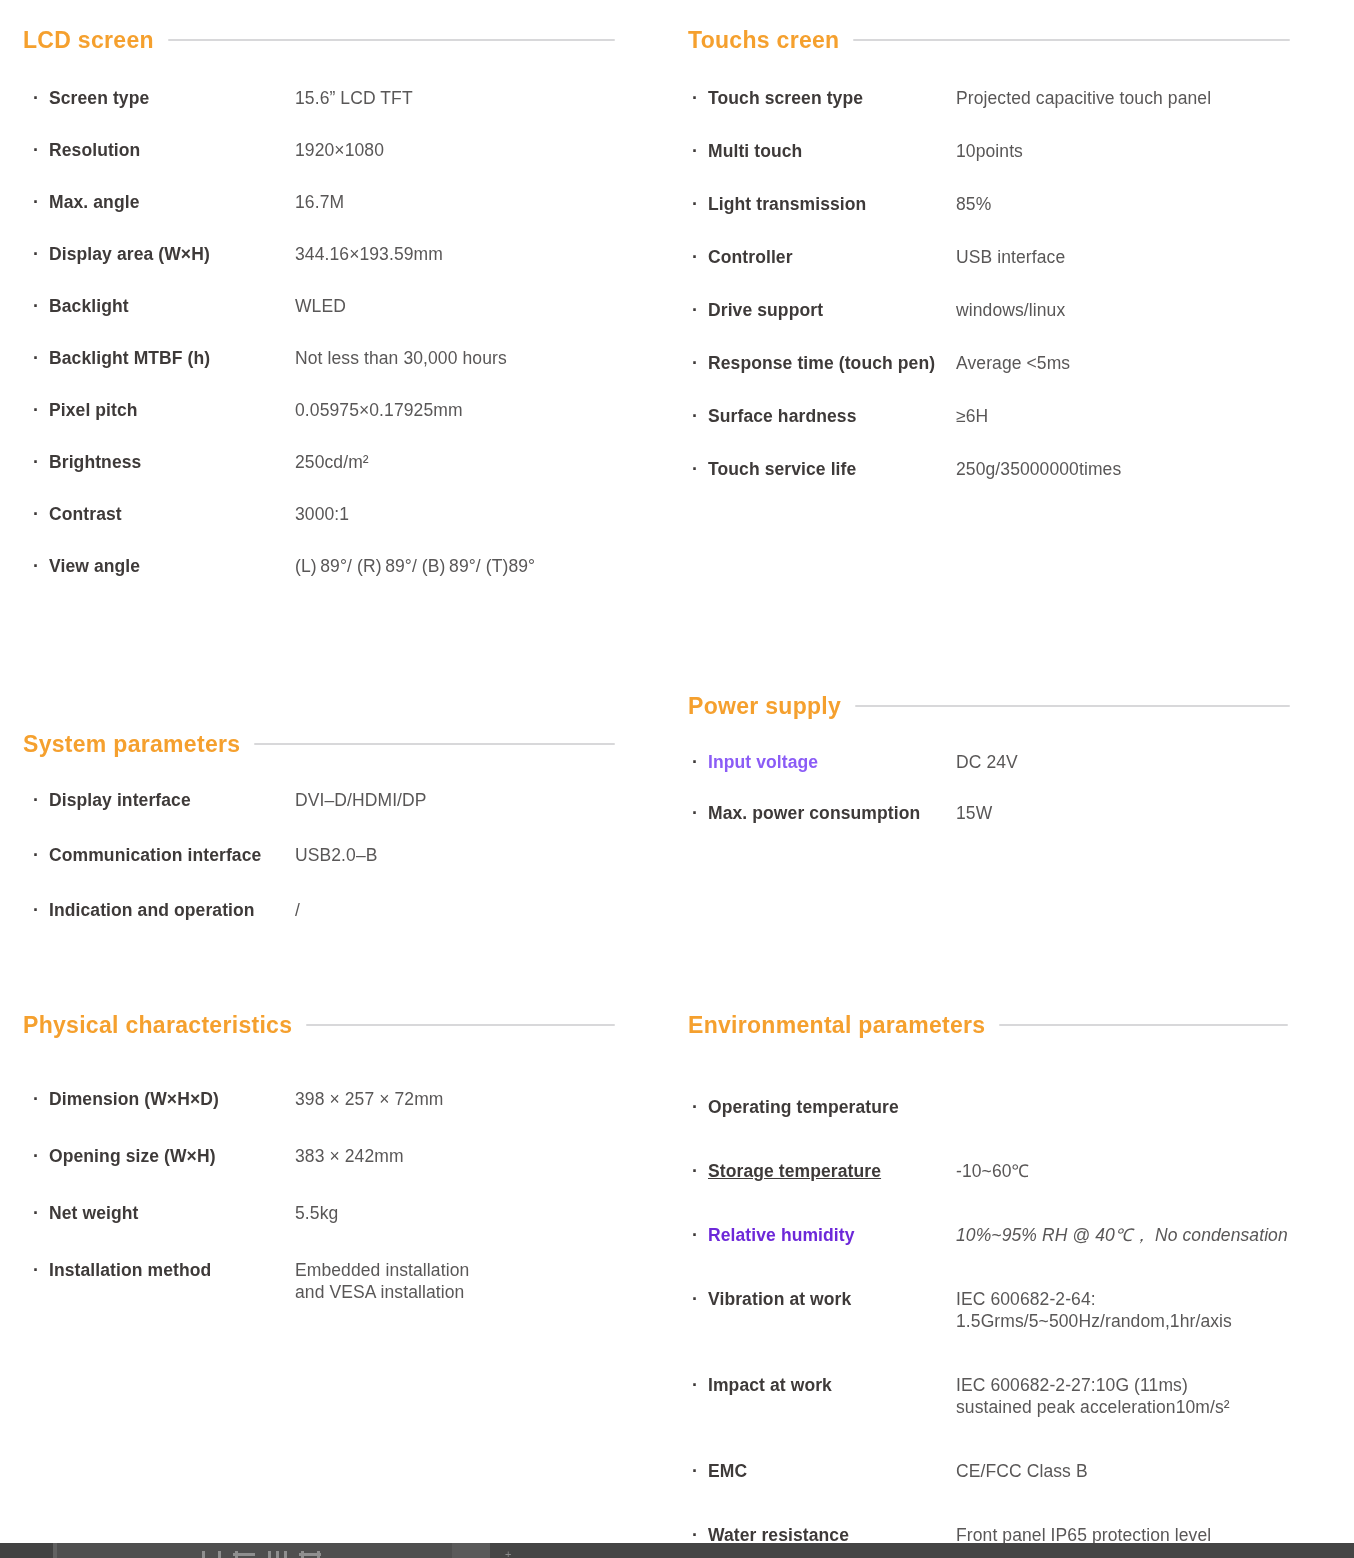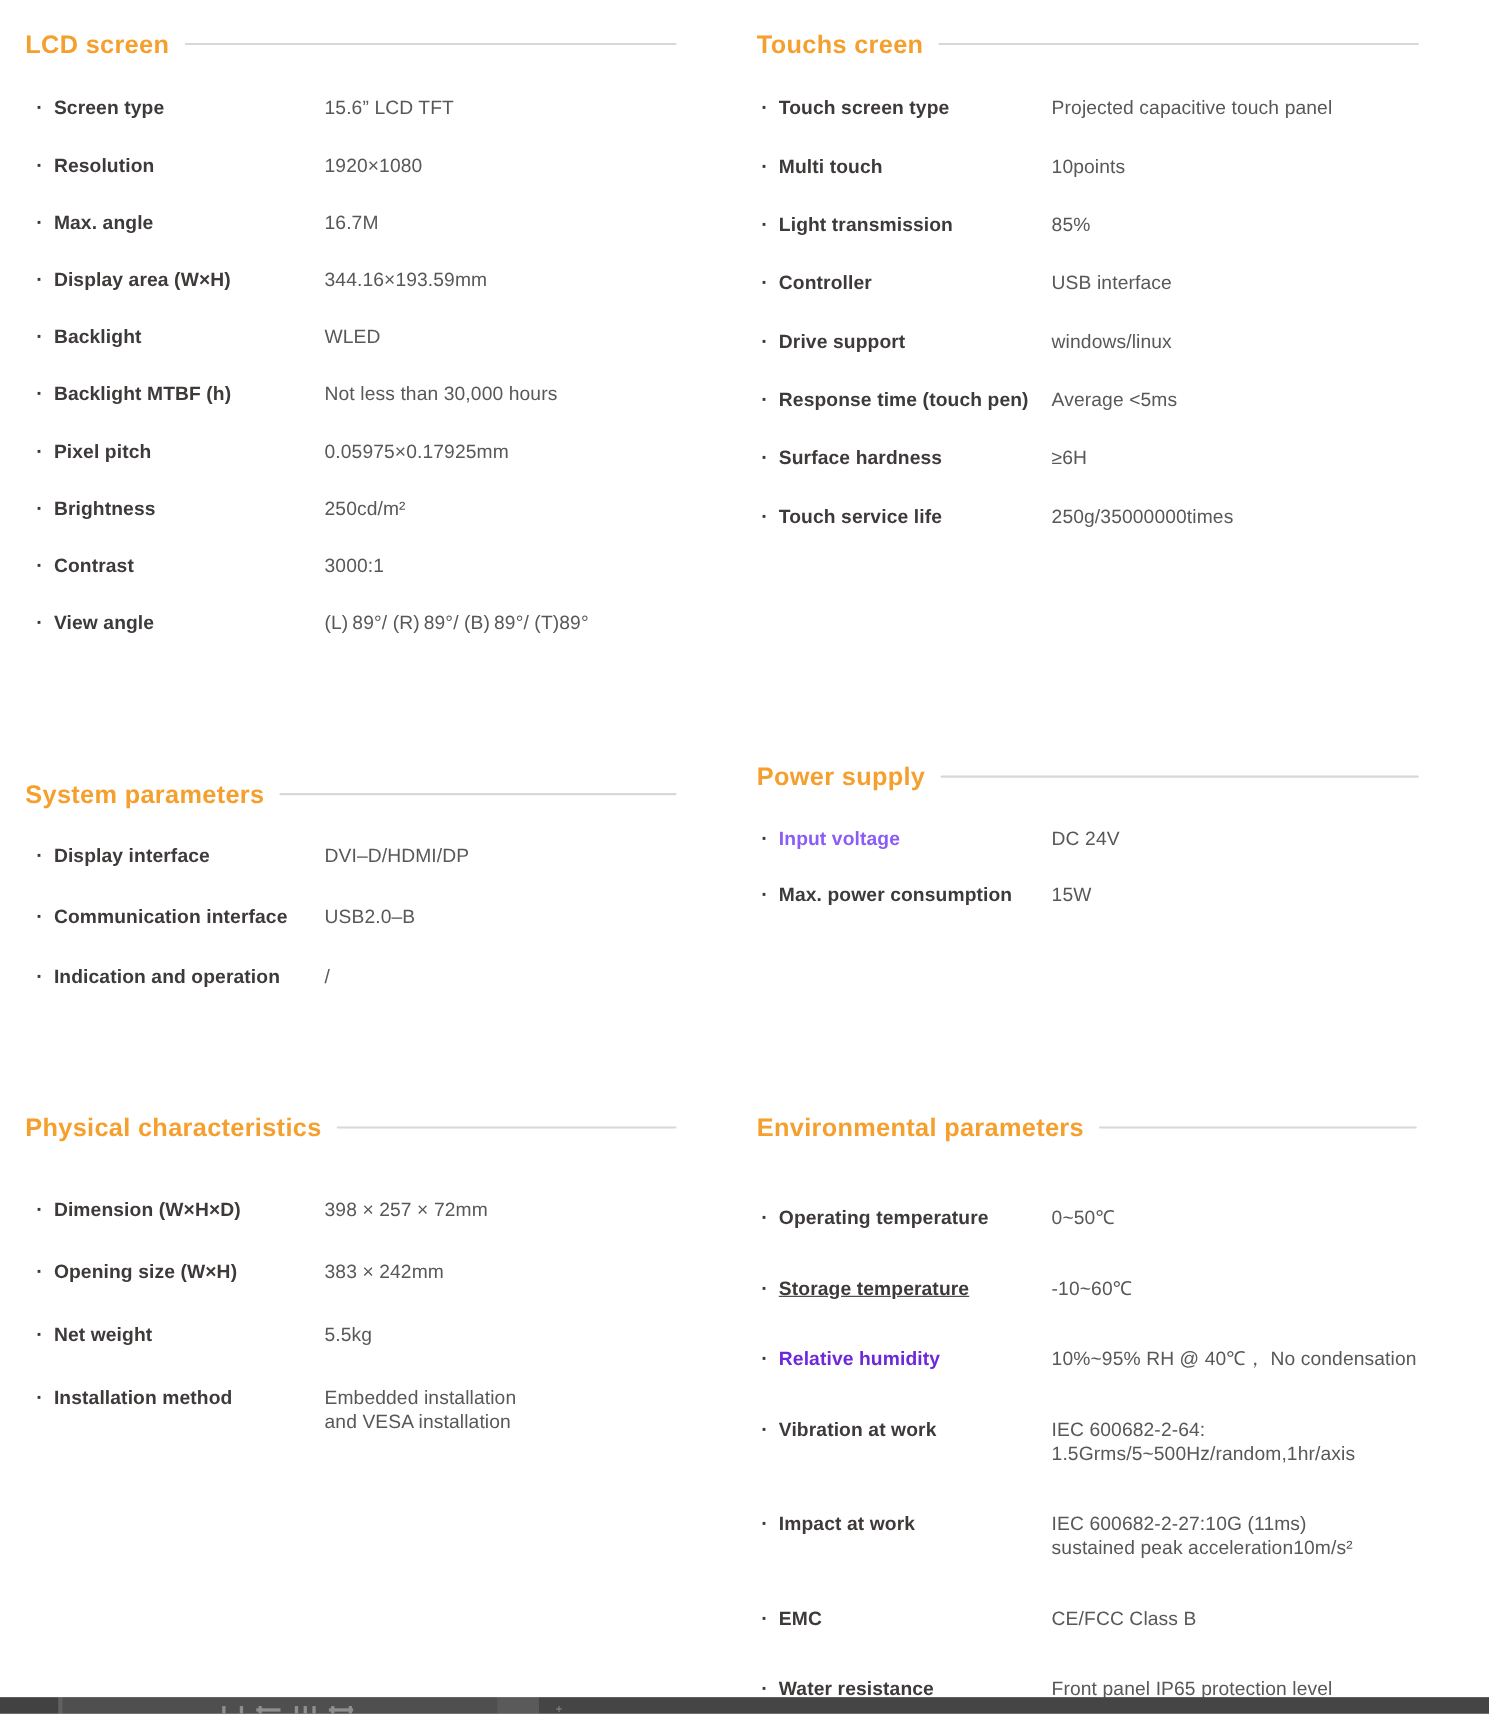--- a/index.html
+++ b/index.html
@@ -47,7 +47,7 @@
   .s-touch    .rows { margin-top:31px; }
   .s-touch    .row  { margin-bottom:31px; }
 
-  .s-system   { left:23px;  top:706px;  width:592px; }
+  .s-system   { left:23px;  top:728px;  width:592px; }
   .s-system   .rows { margin-top:29px; }
   .s-system   .row  { margin-bottom:33px; }
 

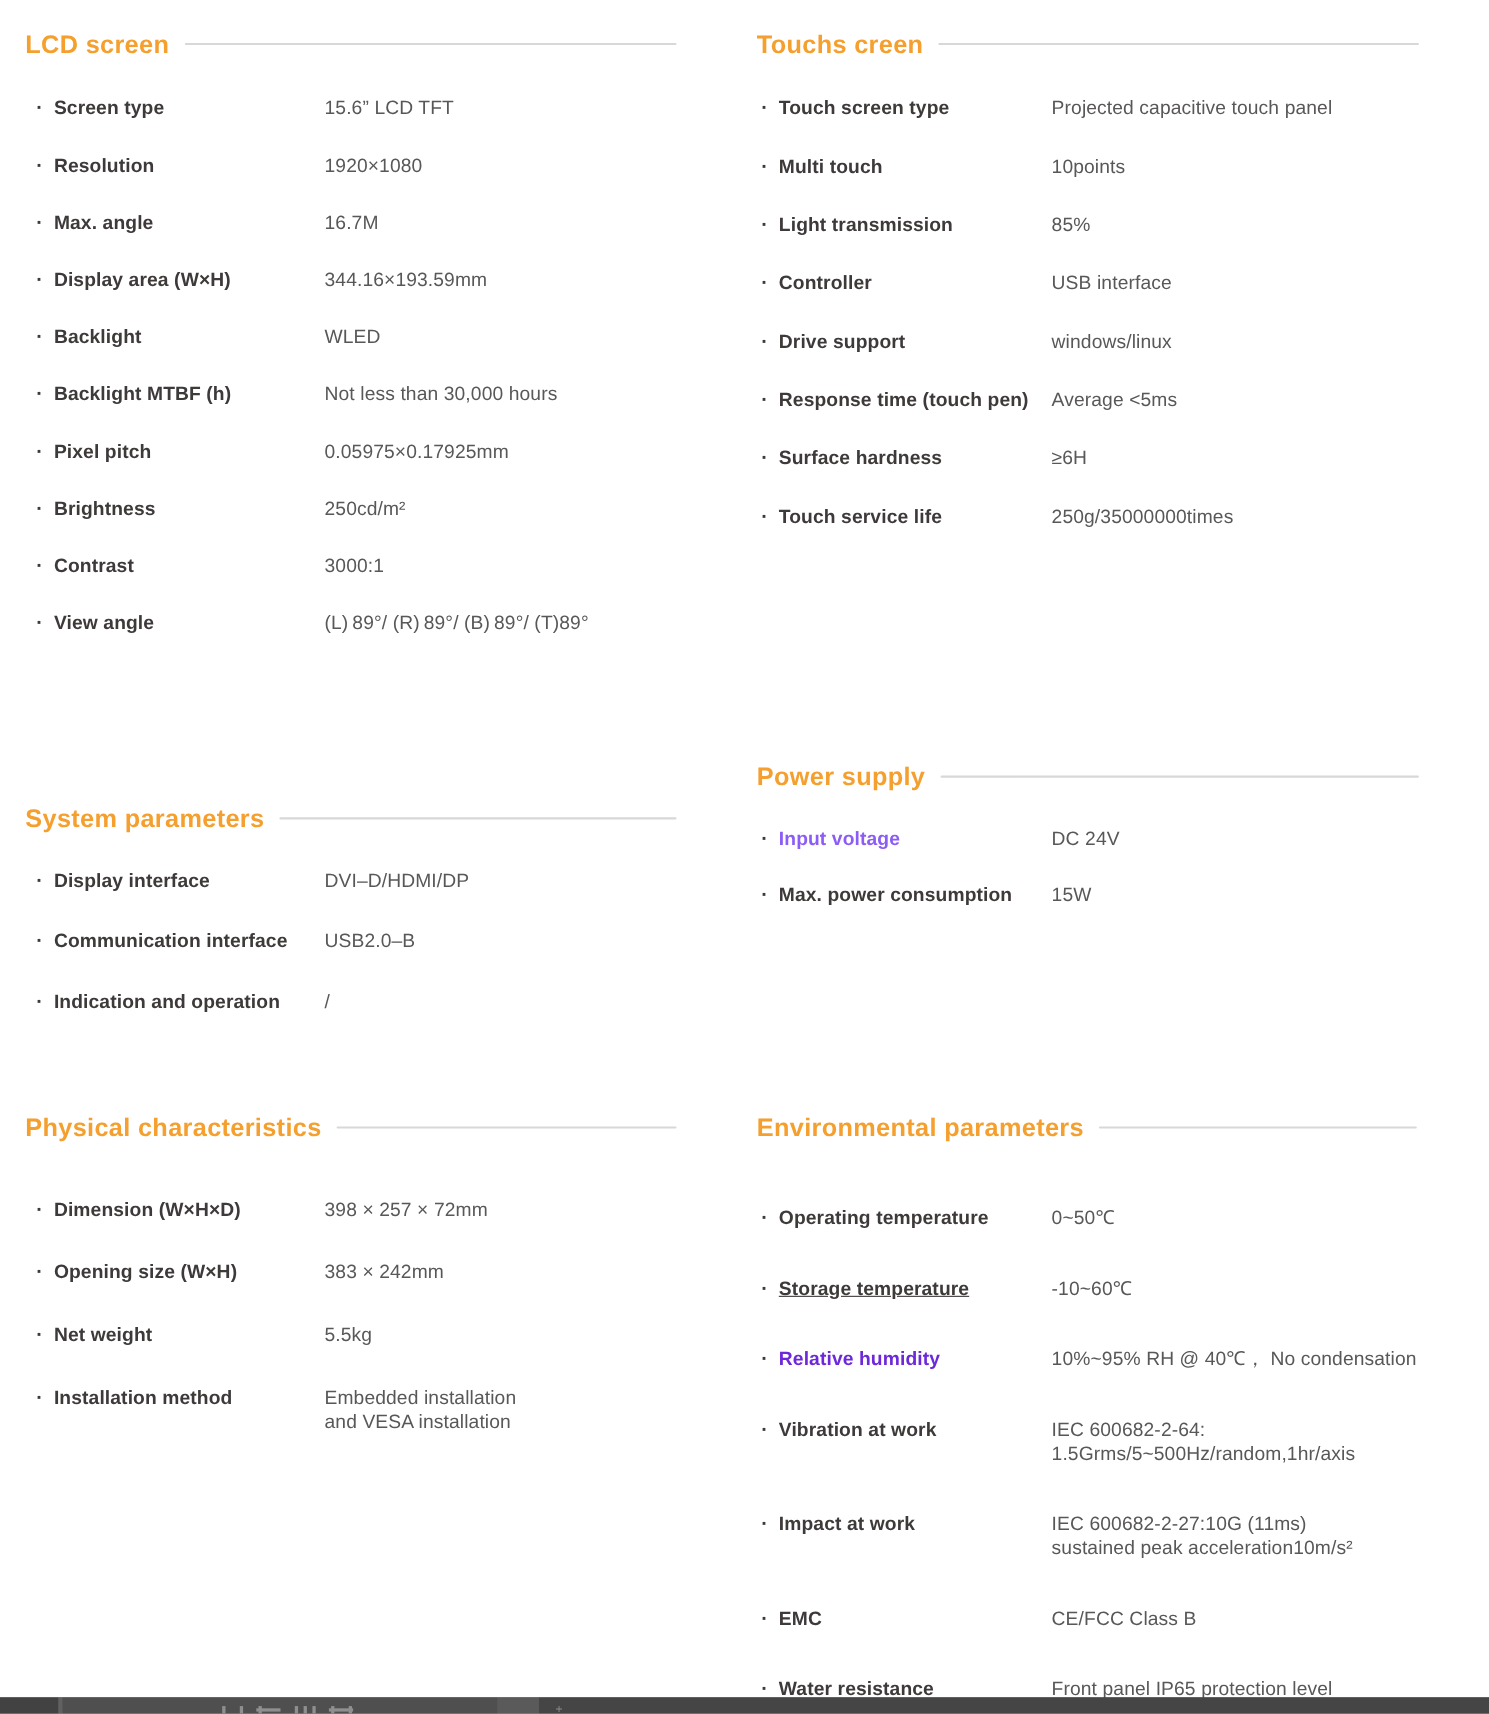--- a/index.html
+++ b/index.html
@@ -280,7 +280,6 @@
         <div class="row">
           <span class="bullet">·</span>
           <span class="label" style="color: rgb(62, 58, 57);">Operating temperature</span>
-          <span class="value" style="color: rgb(89, 87, 87);">0~50℃</span>
         </div>
         <div class="row">
           <span class="bullet">·</span>

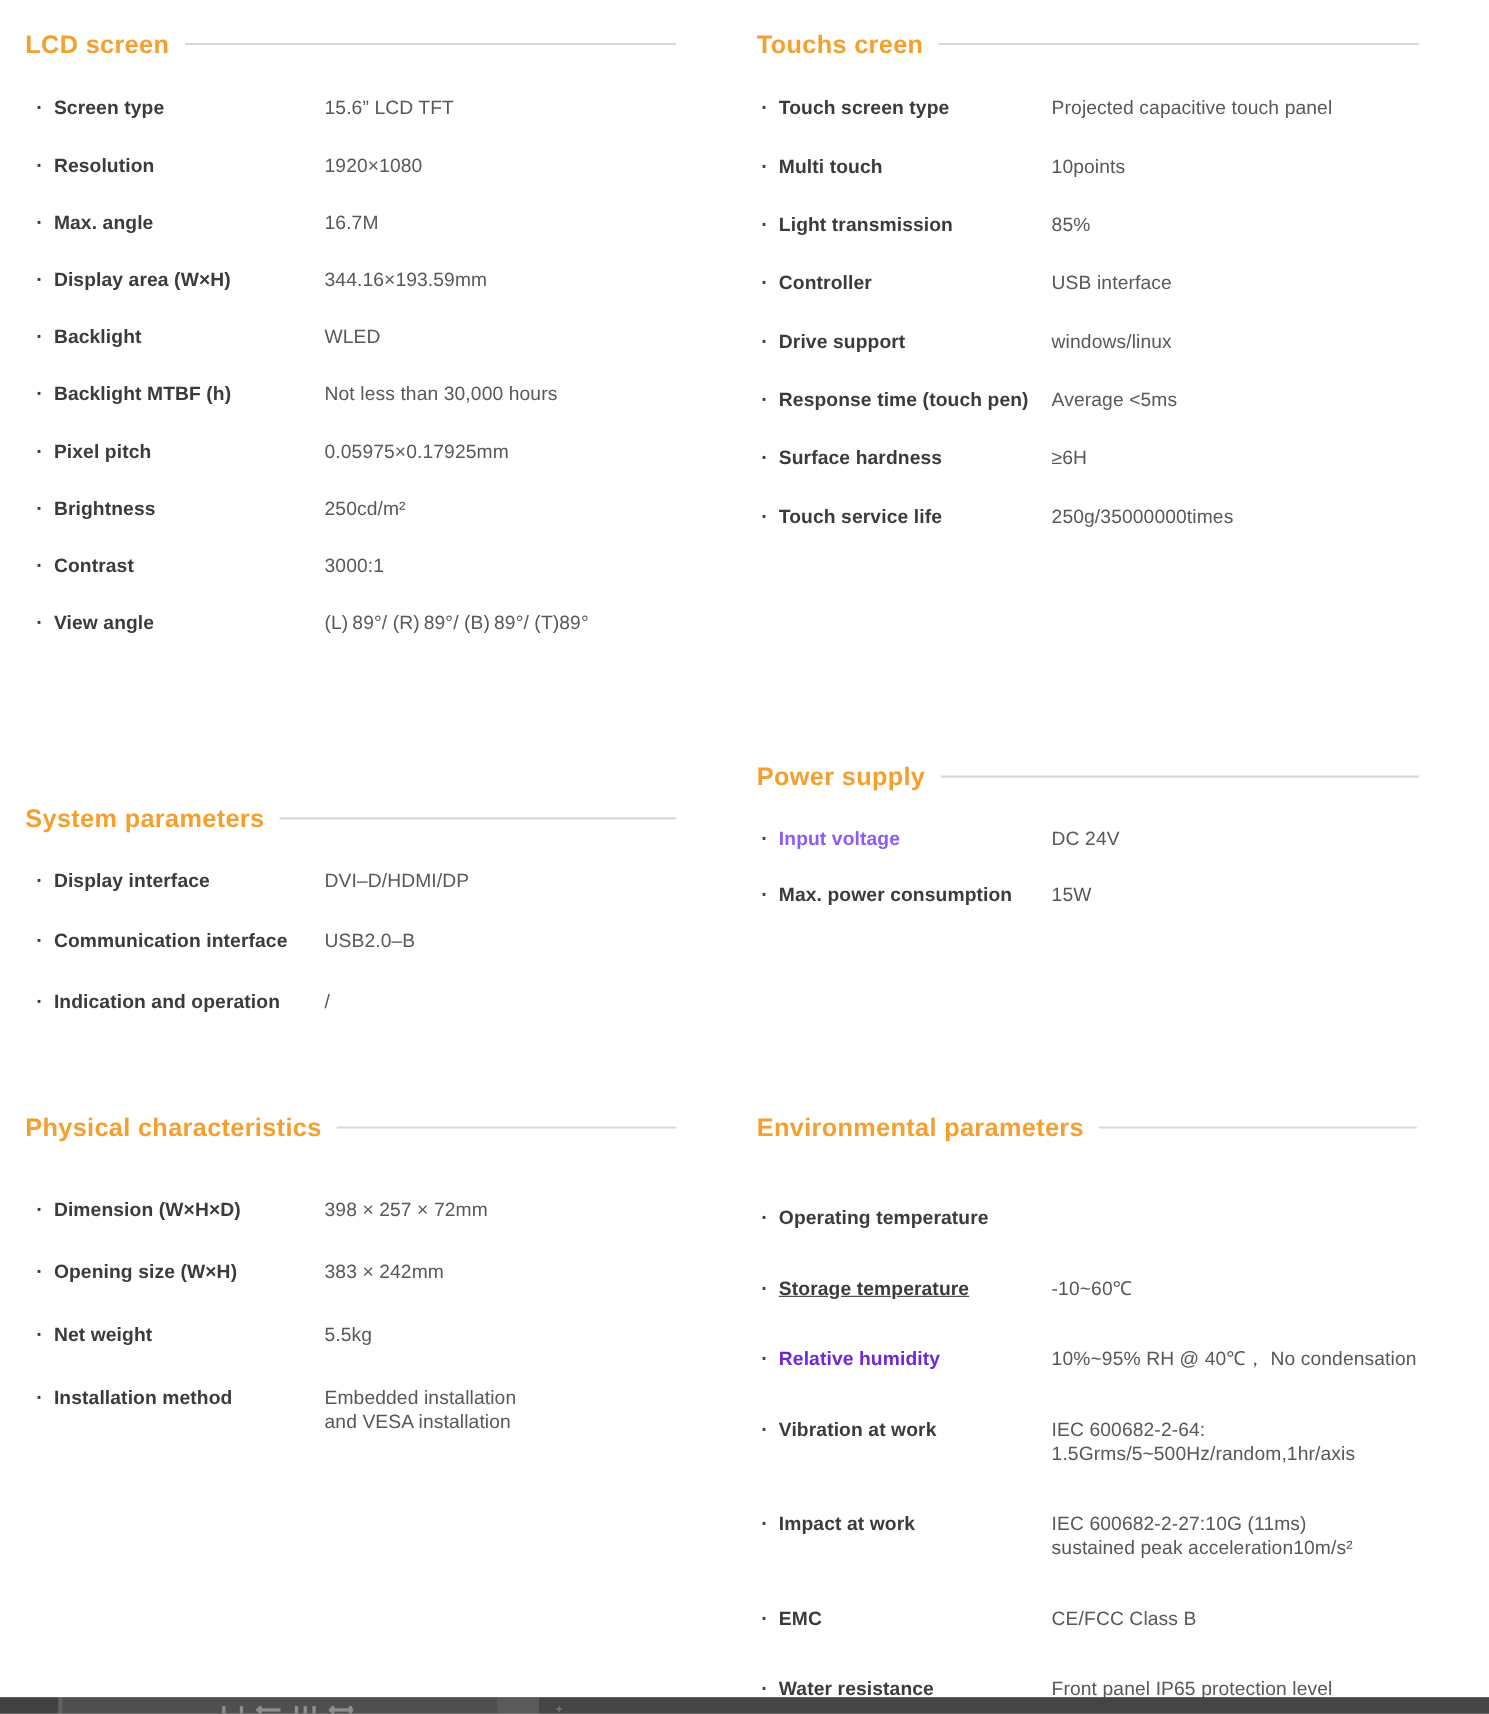--- a/index.html
+++ b/index.html
@@ -289,7 +289,7 @@
         <div class="row">
           <span class="bullet">·</span>
           <span class="label" style="color: #6d28d9;">Relative humidity</span>
-          <span class="value" style="color: rgb(89, 87, 87);">10%~95% RH @ 40℃， No condensation</span>
+          <span class="value" style="color: rgb(89, 87, 87); font-style: italic;">10%~95% RH @ 40℃， No condensation</span>
         </div>
         <div class="row">
           <span class="bullet">·</span>

